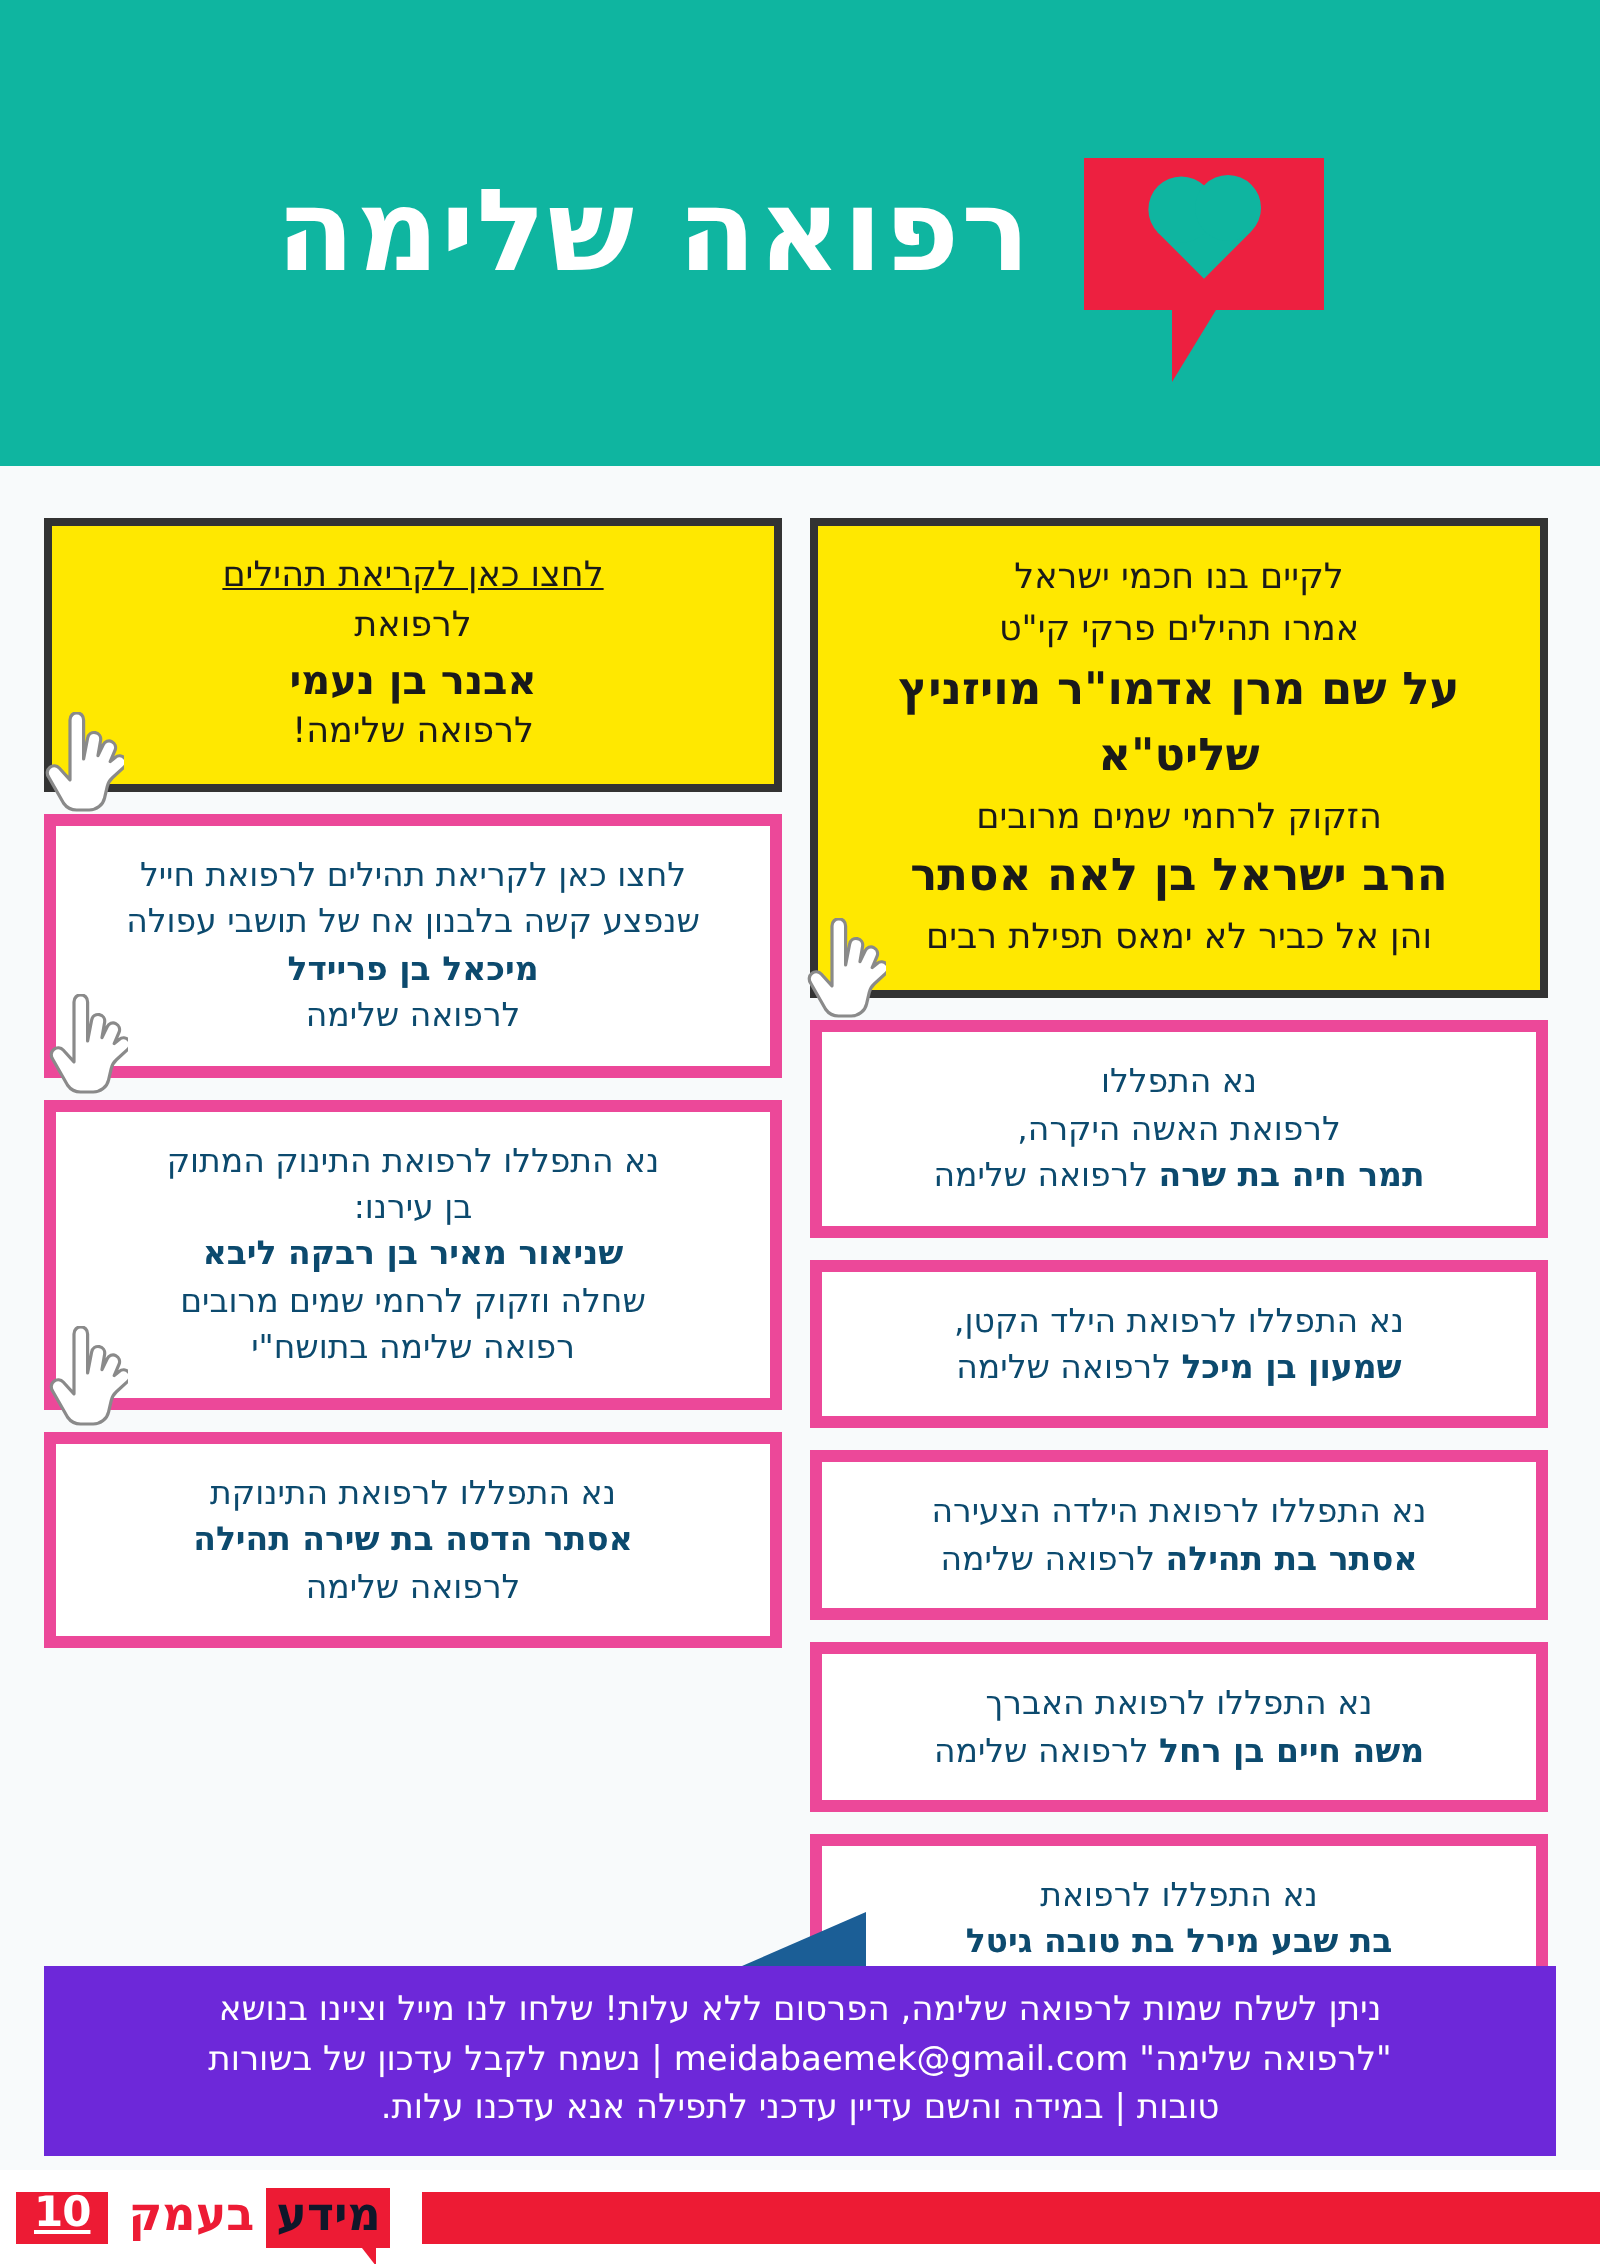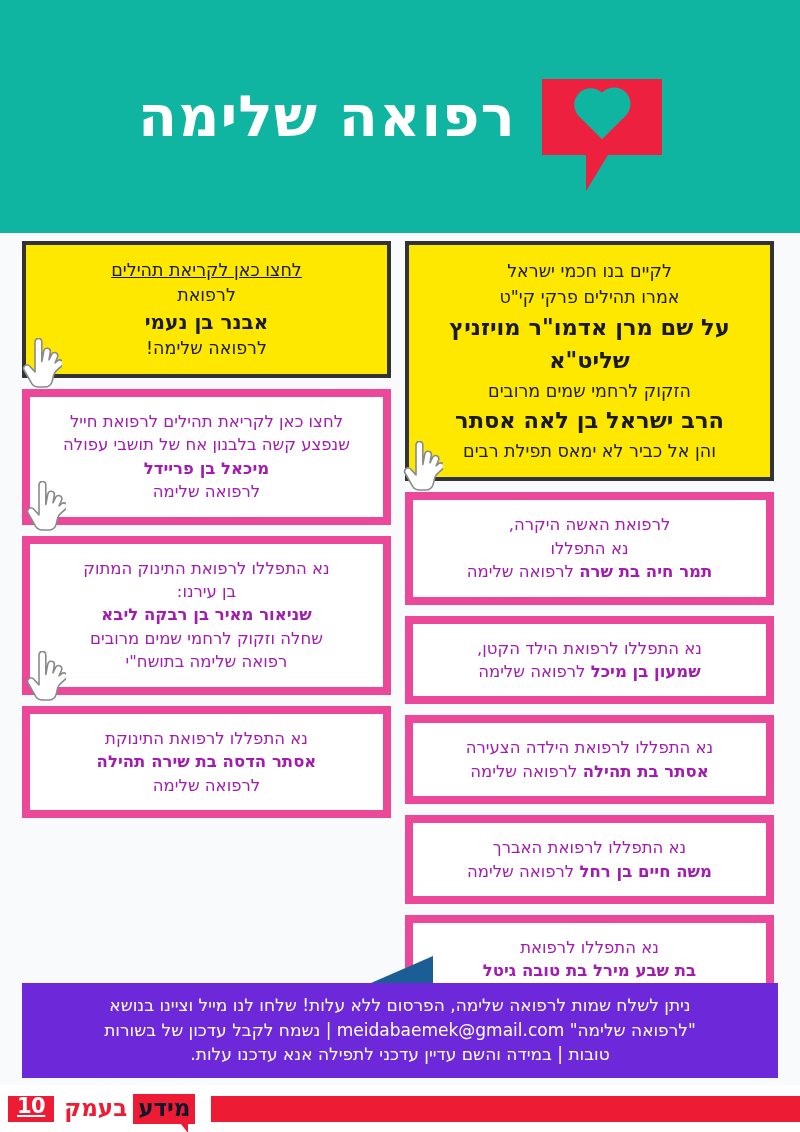--- a/index.html
+++ b/index.html
@@ -82,7 +82,7 @@
     display: flex;
     flex-direction: row-reverse;
     gap: 14px;
-    padding: 8px 22px 0 22px;
+    padding: 26px 22px 0 22px;
     box-sizing: border-box;
     align-items: flex-start;
   }

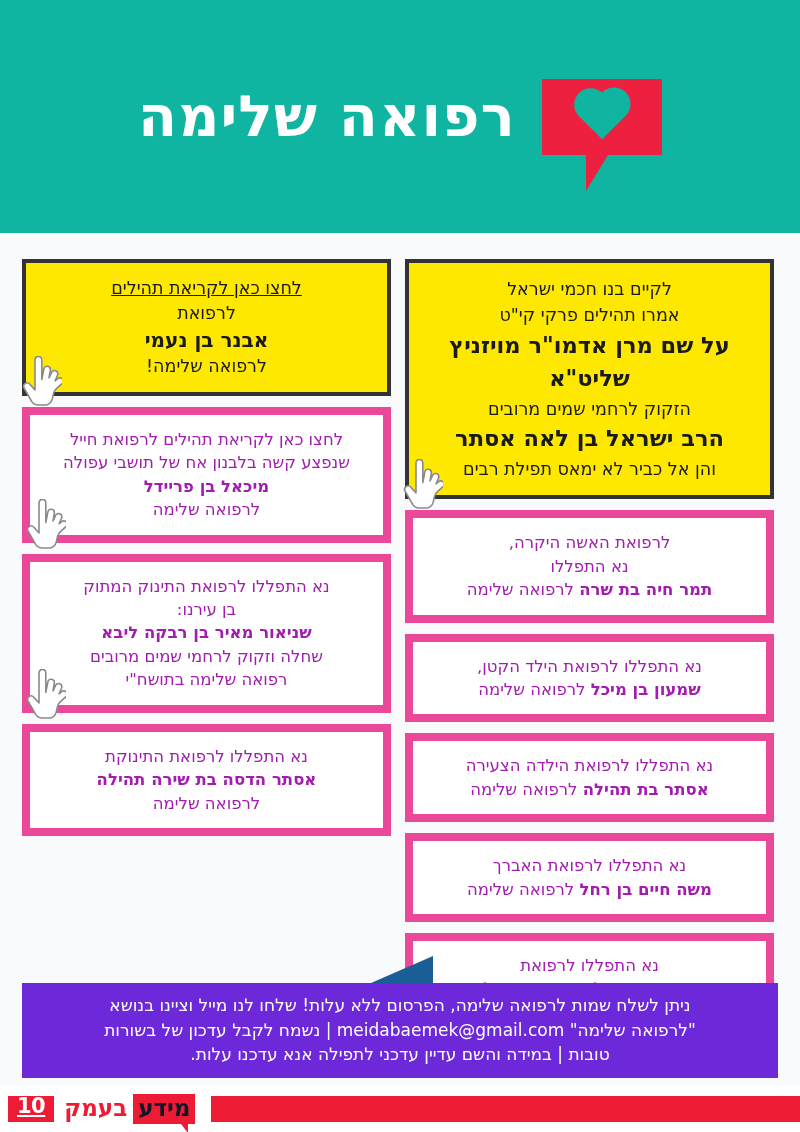--- a/index.html
+++ b/index.html
@@ -101,11 +101,11 @@
     text-align: center;
     direction: rtl;
     background: #ffffff;
-    border: 8px solid #ec4899;
+    border: 6px solid #ec4899;
     padding: 13px 16px;
     line-height: 1.42;
     font-size: 16.5px;
-    color: #a21caf;
+    color: #0c4a6e;
   }
   .card.yellow {
     background: #FFE800;

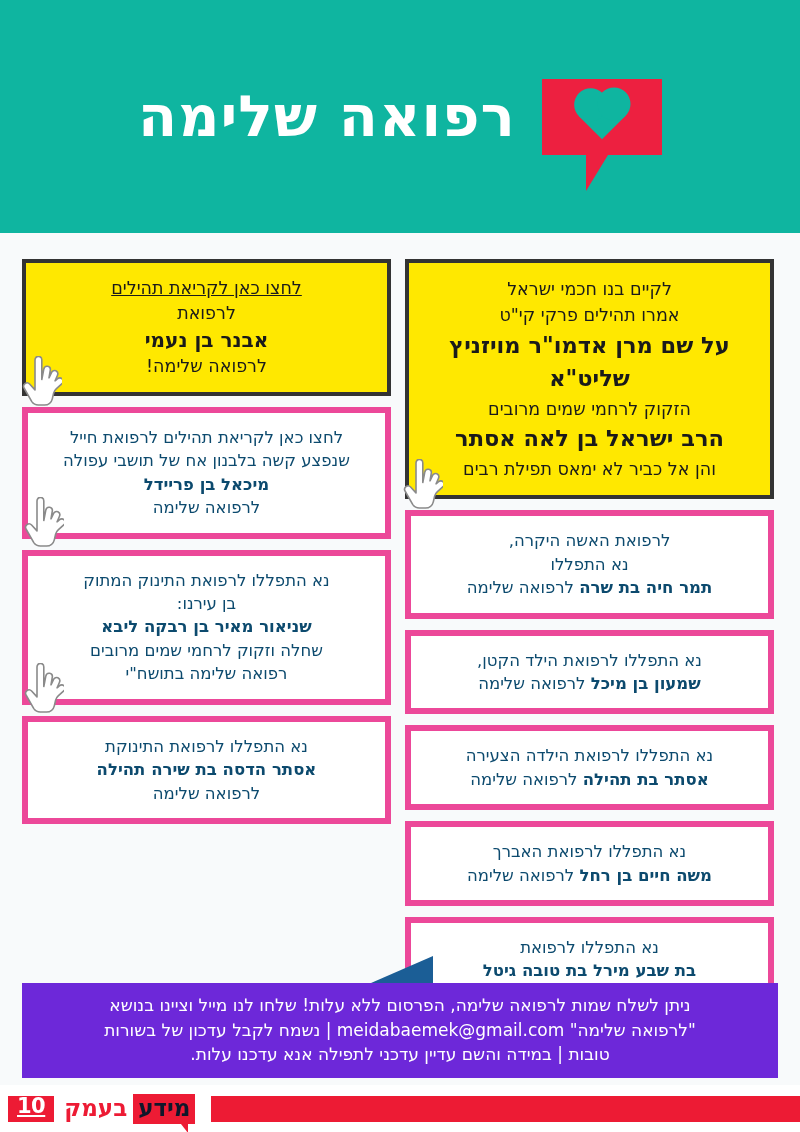--- a/index.html
+++ b/index.html
@@ -298,8 +298,8 @@
         </div>
       </div>
       <div class="card">
+        <span class="ln">נא התפללו</span>
         <span class="ln">לרפואת האשה היקרה,</span>
-        <span class="ln">נא התפללו</span>
         <span class="ln"><span class="b">תמר חיה בת שרה</span><span> לרפואה שלימה</span></span>
       </div>
       <div class="card">

